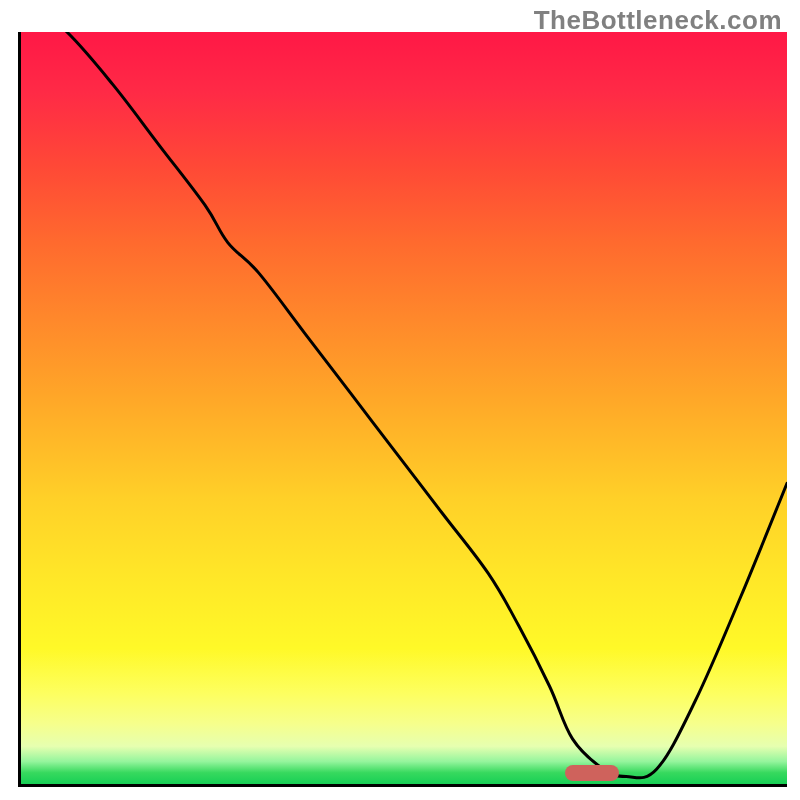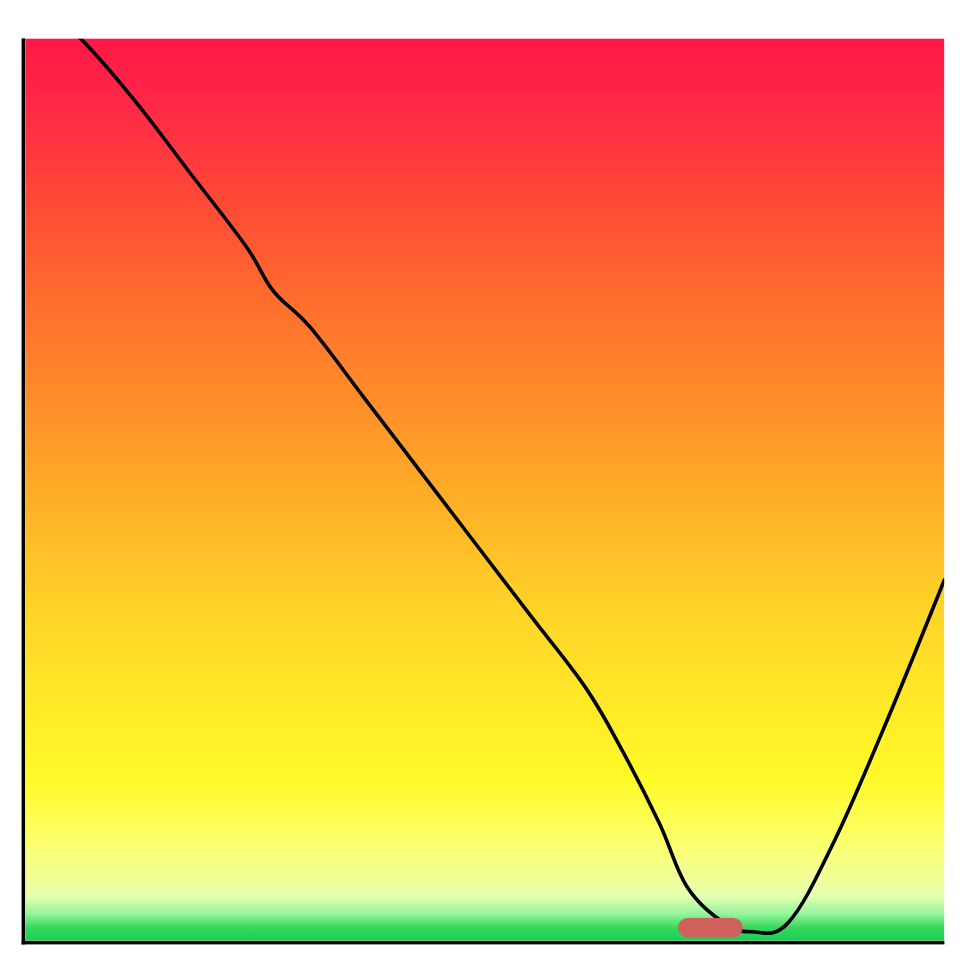--- a/index.html
+++ b/index.html
@@ -75,6 +75,7 @@
 
 <div class="wrap">
 
+  <div class="watermark">TheBottleneck.com</div>
 
   <div class="plot">
 

